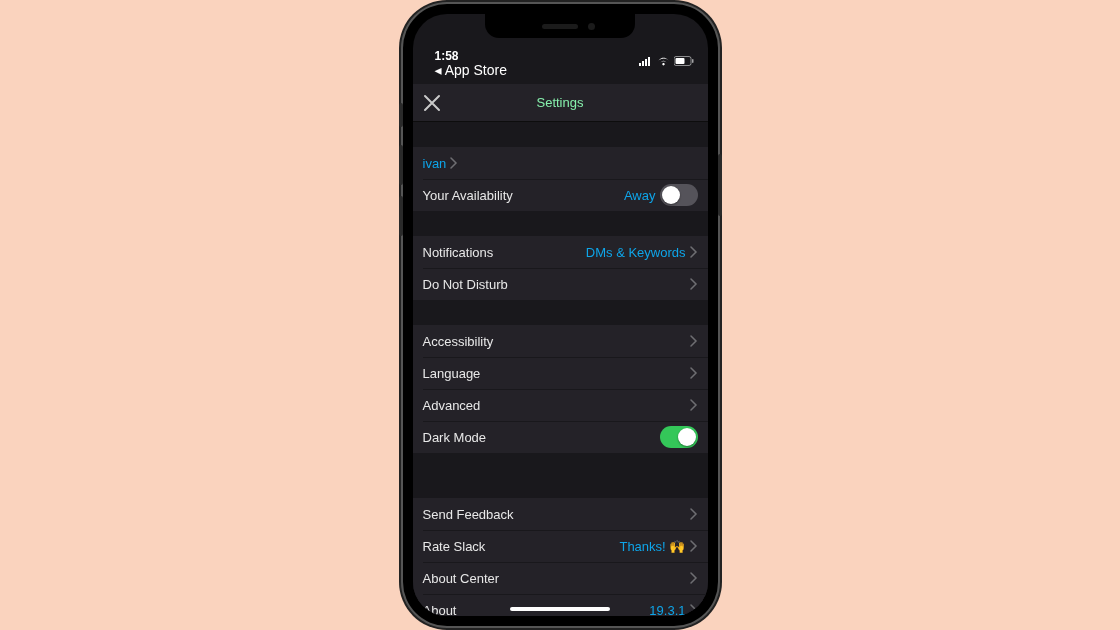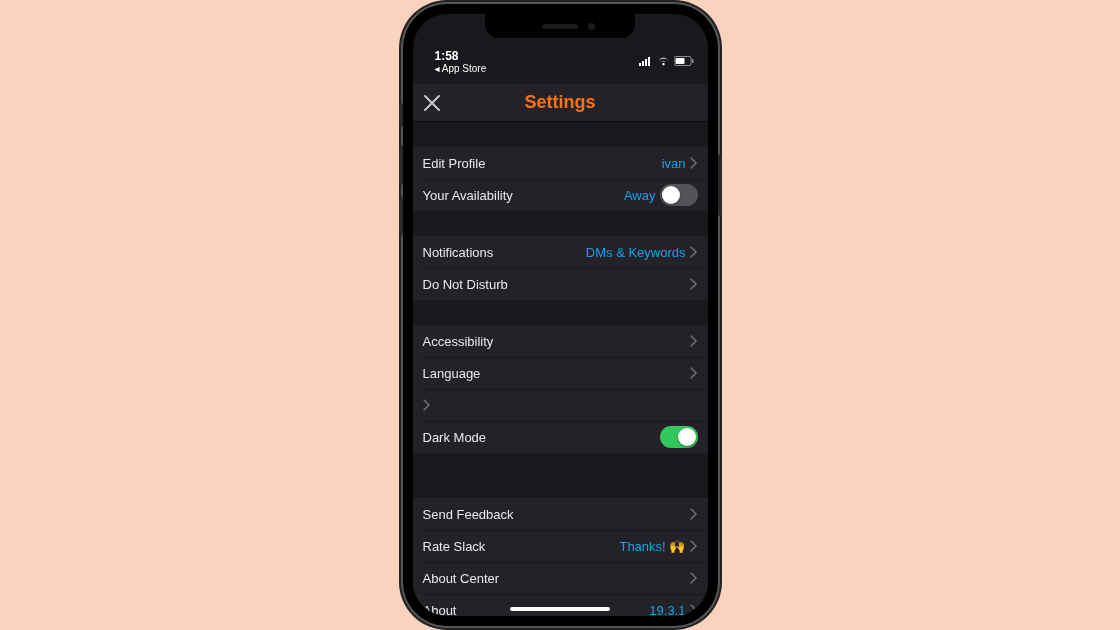--- a/index.html
+++ b/index.html
@@ -59,7 +59,7 @@
       margin-top: 32px;
     }
     .sb-left { line-height: 1.1; }
-    .sb-back { font-size: 10px; font-weight: 400; color: #fff; }
+    .sb-back { font-size: 14px; font-weight: 400; color: #fff; }
     .sb-right-icons { display:flex; gap:4px; align-items:center; padding-top:6px; }
     .sb-right-icons svg { display:block; }
     .nav-bar {

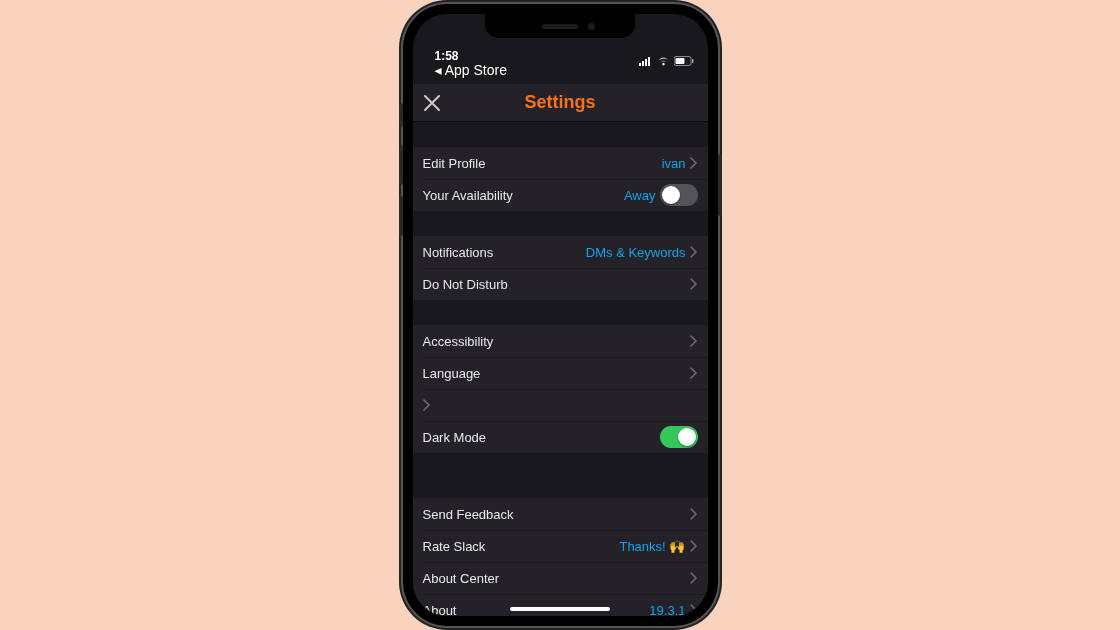--- a/index.html
+++ b/index.html
@@ -75,7 +75,7 @@
       position: absolute; left: 8px; top: 50%; transform: translateY(-50%);
       width: 22px; height: 22px; color: #c9c9c9;
     }
-    .nav-title { font-size: 18px; font-weight: 700; color: #f97316; }
+    .nav-title { font-size: 13px; font-weight: 400; color: #86efac; }
     .content { background: #19181c; overflow-y: hidden; }
     .spacer { height: 25px; background: #19181c; }
     .spacer-lg { height: 45px; background: #19181c; }

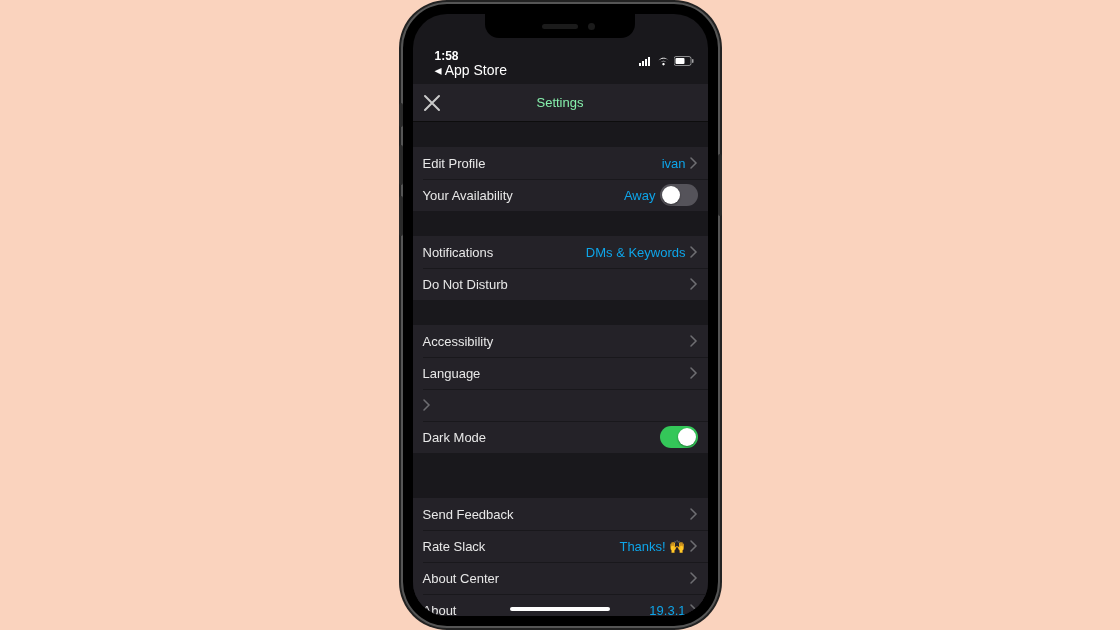--- a/index.html
+++ b/index.html
@@ -160,7 +160,6 @@
 
       <div class="group">
         <div class="row">
-          <span class="row-label">Edit Profile</span>
           <span class="row-value">ivan</span>
           <svg class="chevron" viewBox="0 0 8 12">
               <path d="M1 1l5 5-5 5" stroke="currentColor" stroke-width="1.5" fill="none" stroke-linecap="round"></path>

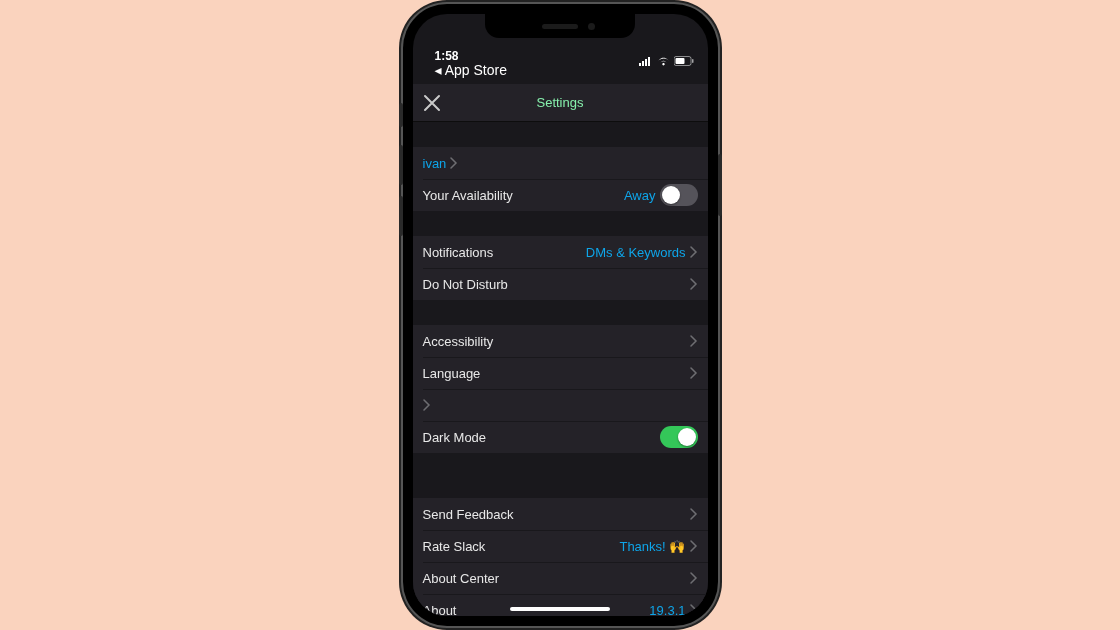--- a/index.html
+++ b/index.html
@@ -208,6 +208,7 @@
             </svg>
         </div>
         <div class="row">
+          <span class="row-label">Advanced</span>
           <svg class="chevron" viewBox="0 0 8 12">
               <path d="M1 1l5 5-5 5" stroke="currentColor" stroke-width="1.5" fill="none" stroke-linecap="round"></path>
             </svg>

